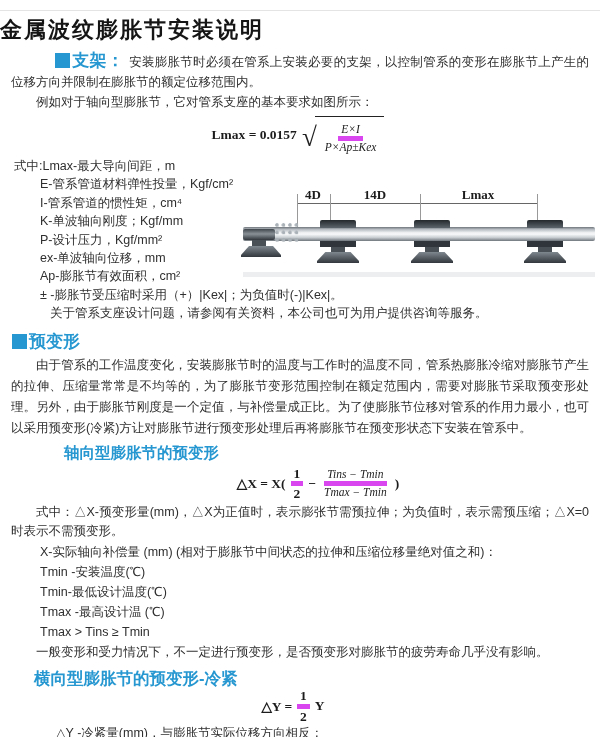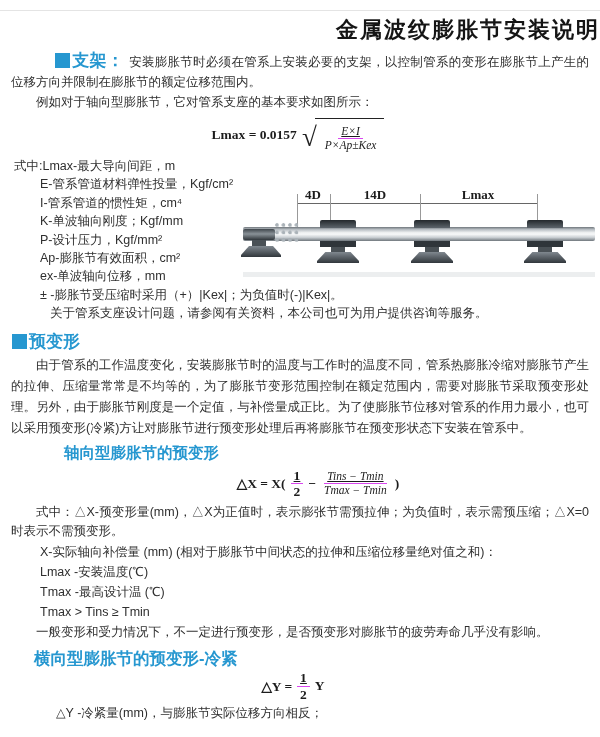--- a/index.html
+++ b/index.html
@@ -13,7 +13,7 @@
   .page{ position:relative; width:600px; height:737px; overflow:hidden; }
   .top-rule{ position:absolute; top:10px; left:0; width:600px; height:1px; background:#e4e4e4; }
 
-  h1{ margin:15px 0 6px; text-align:right; font-size:22px; letter-spacing:2px; color:#151515; font-weight:bold; }
+  h1{ margin:15px 0 6px; text-align:left; font-size:22px; letter-spacing:2px; color:#151515; font-weight:bold; }
 
   .para{ margin:0; padding:0 11px; font-size:12.5px; line-height:20px; color:#2f2f2f; text-align:justify; }
   .indent-head{ text-indent:44px; }

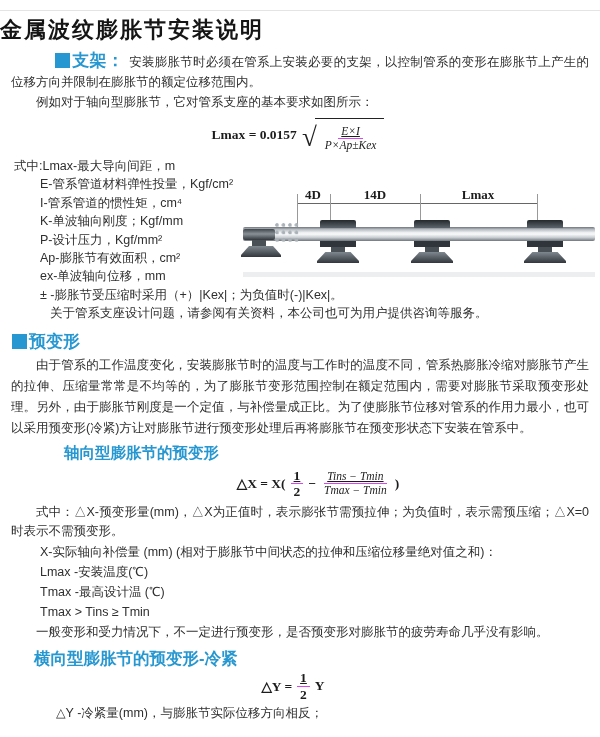--- a/index.html
+++ b/index.html
@@ -31,7 +31,7 @@
   .radicand{ display:inline-block; border-top:1.5px solid #222; padding:2px 5px 0 7px; }
 
   .frac{ display:inline-flex; flex-direction:column; align-items:center; line-height:1.15; }
-  .frac .num{ border-bottom:1px solid #d946ef; padding:0 3px;text-decoration:underline; }
+  .frac .num{ border-bottom:5px solid #d946ef; padding:0 3px; }
   .frac .den{ padding:0 3px; }
 
   .defs-wrap{ position:relative; margin-top:2px; }

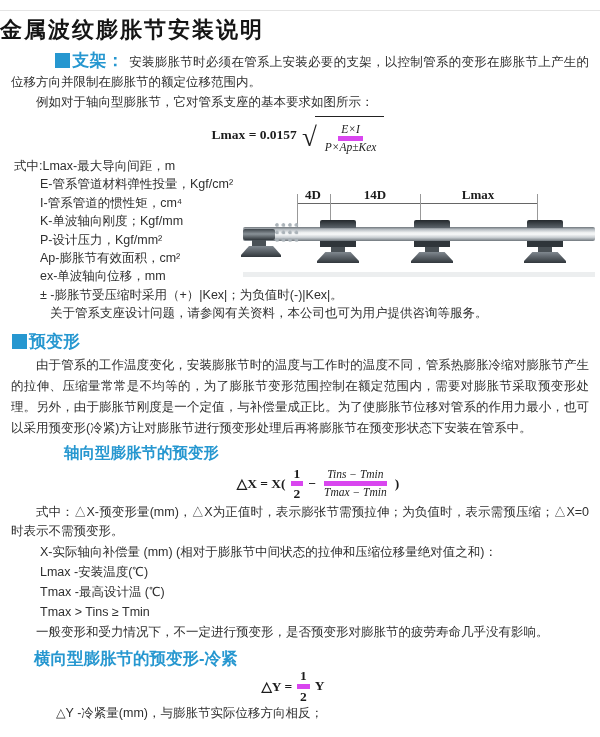--- a/index.html
+++ b/index.html
@@ -113,8 +113,8 @@
     <div class="def">I-管系管道的惯性矩，cm⁴</div>
     <div class="def">K-单波轴向刚度；Kgf/mm</div>
     <div class="def">P-设计压力，Kgf/mm²</div>
+    <div class="def">ex-单波轴向位移，mm</div>
     <div class="def">Ap-膨胀节有效面积，cm²</div>
-    <div class="def">ex-单波轴向位移，mm</div>
     <div class="def">± -膨胀节受压缩时采用（+）|Kex|；为负值时(-)|Kex|。</div>
     <div class="note-line">关于管系支座设计问题，请参阅有关资料，本公司也可为用户提供咨询等服务。</div>
 

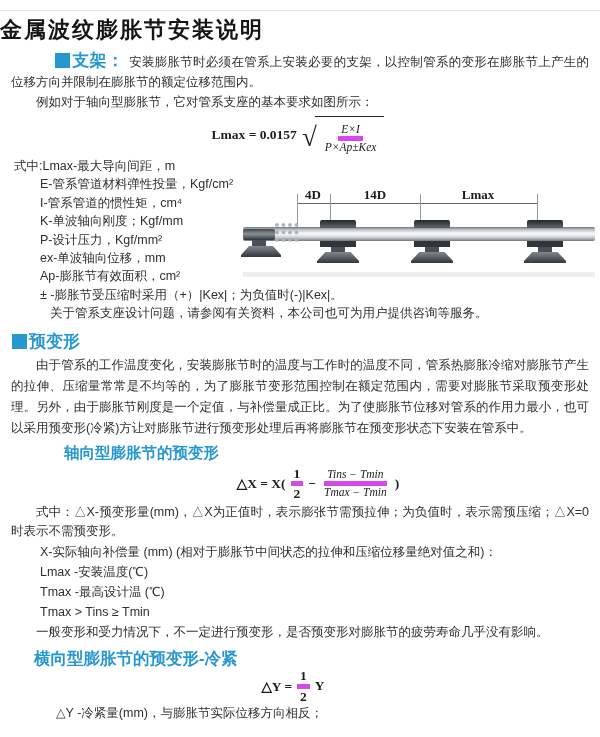--- a/index.html
+++ b/index.html
@@ -171,7 +171,7 @@
   <p class="para explain indent1">式中：△X-预变形量(mm)，△X为正值时，表示膨张节需预拉伸；为负值时，表示需预压缩；△X=0时表示不需预变形。</p>
 
   <div class="def2">X-实际轴向补偿量 (mm) (相对于膨胀节中间状态的拉伸和压缩位移量绝对值之和)：</div>
-  <div class="def2">Lmax -安装温度(℃)</div>
+  <div class="def2">Tmin -安装温度(℃)</div>
   <div class="def2">Tmax -最高设计温 (℃)</div>
   <div class="def2">Tmax &gt; Tins ≥ Tmin</div>
 

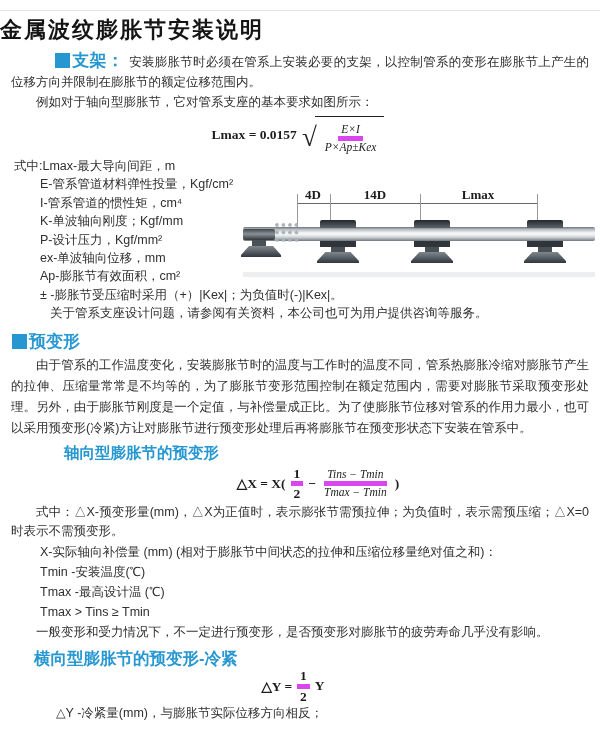--- a/index.html
+++ b/index.html
@@ -172,6 +172,7 @@
 
   <div class="def2">X-实际轴向补偿量 (mm) (相对于膨胀节中间状态的拉伸和压缩位移量绝对值之和)：</div>
   <div class="def2">Tmin -安装温度(℃)</div>
+  <div class="def2">Tmin-最低设计温度(℃)</div>
   <div class="def2">Tmax -最高设计温 (℃)</div>
   <div class="def2">Tmax &gt; Tins ≥ Tmin</div>
 

